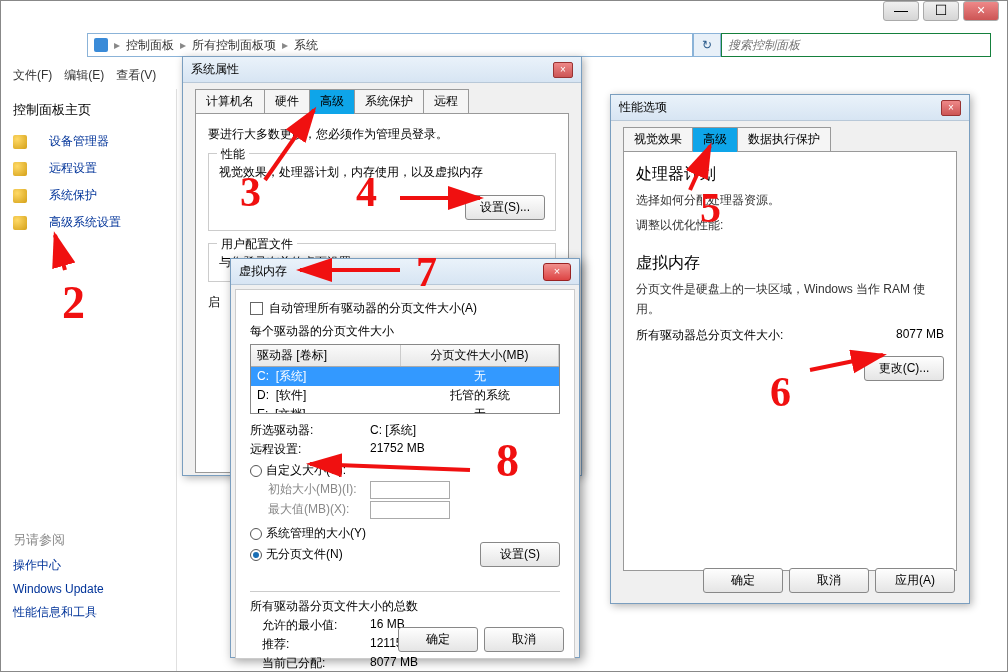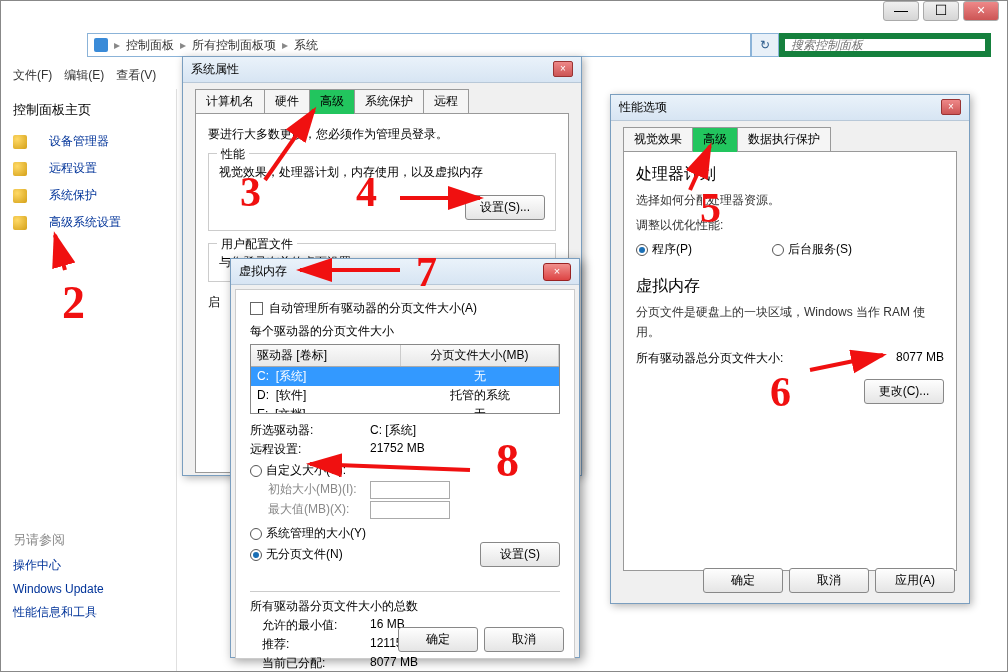--- a/index.html
+++ b/index.html
@@ -16,7 +16,7 @@
 .addrfield .crumb { color:#333; }
 .addrfield .chev { color:#888; margin:0 2px; }
 .navarrow { width:28px; height:24px; background:#e8f0f8; border:1px solid #8bb3d8; text-align:center; line-height:22px; color:#2a5a8a; }
-.searchbox { width:212px; border:6px solid #15803d; padding:3px 6px; color:#ef4444; font-style:italic; }
+.searchbox { width:270px; border:1px solid #15803d; padding:3px 6px; color:#ef4444; font-style:italic; }
 .menubar { position:absolute; top:64px; left:8px; right:8px; height:20px; display:flex; gap:12px; padding:2px 4px; }
 .menubar span { color:#333; }
 

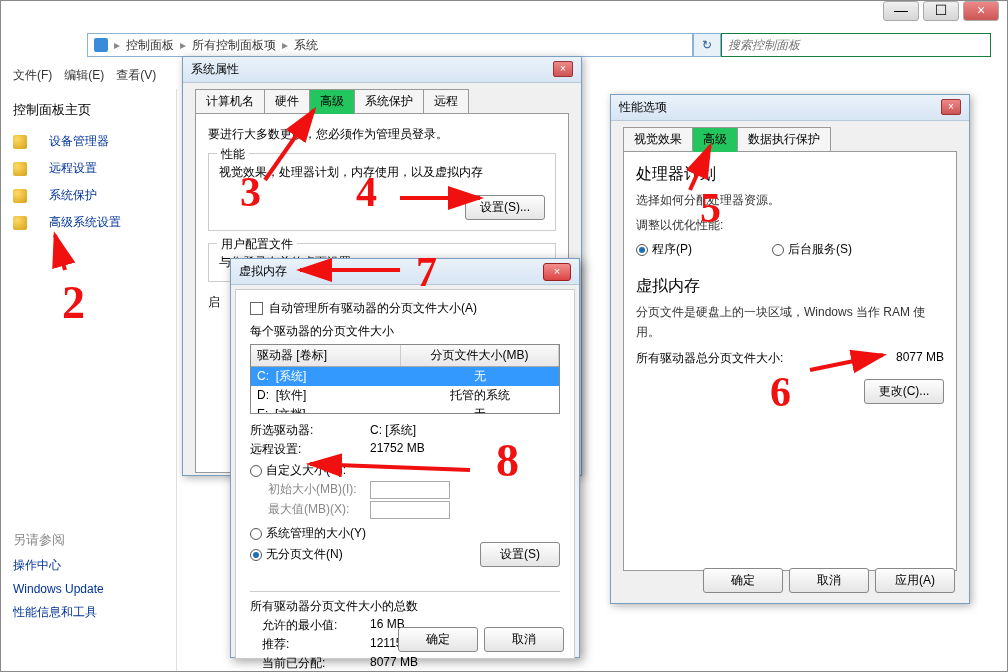--- a/index.html
+++ b/index.html
@@ -30,7 +30,7 @@
 
 
 .sysprops { position:absolute; top:56px; left:182px; width:400px; height:420px; background:#f0f0f0; border:1px solid #7a9ebf; box-shadow:2px 2px 8px rgba(0,0,0,.3); }
-.dlg-title { height:26px; background:linear-gradient(180deg,#eaf2fa,#d7e5f3); border-bottom:1px solid #b8c8d8; padding:4px 8px; display:flex; justify-content:space-between; font-size:12px; }
+.dlg-title { height:26px; background:linear-gradient(180deg,#eaf2fa,#d7e5f3); border-bottom:1px solid #b8c8d8; padding:4px 8px; display:flex; justify-content:space-between; align-items:center; font-size:12px; }
 .dlg-close { width:20px; height:16px; background:linear-gradient(180deg,#e88,#c55); border:1px solid #933; border-radius:2px; color:#fff; font-size:10px; text-align:center; line-height:14px; }
 .tabs { display:flex; padding:6px 12px 0 12px; position:relative; }
 .tab { padding:3px 10px 4px; border:1px solid #999; border-bottom:none; background:#f5f5f5; margin-right:-1px; position:relative; }

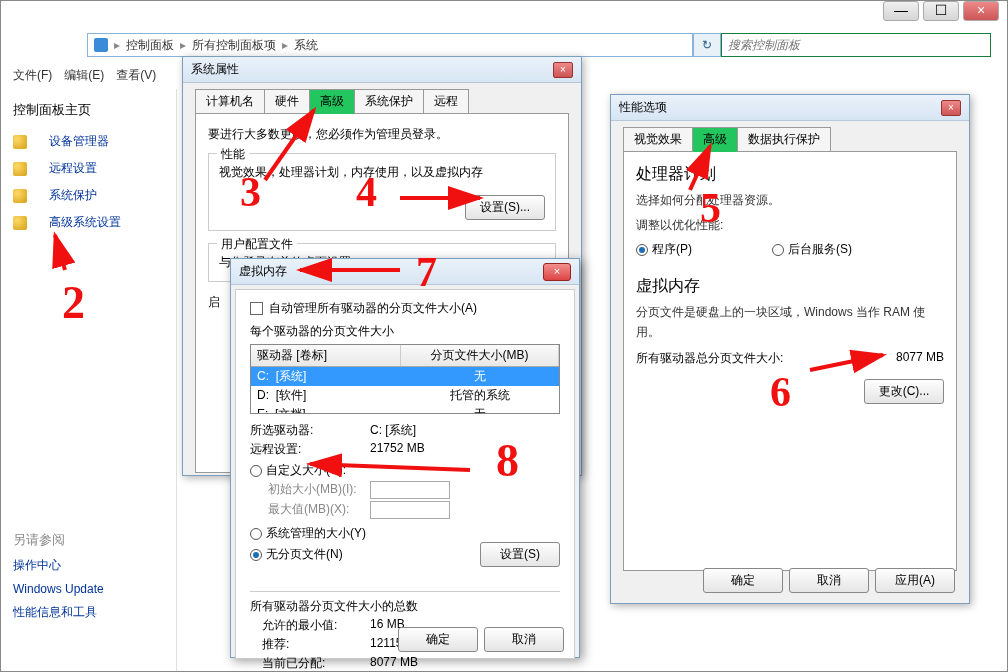--- a/index.html
+++ b/index.html
@@ -34,7 +34,7 @@
 .dlg-close { width:20px; height:16px; background:linear-gradient(180deg,#e88,#c55); border:1px solid #933; border-radius:2px; color:#fff; font-size:10px; text-align:center; line-height:14px; }
 .tabs { display:flex; padding:6px 12px 0 12px; position:relative; }
 .tab { padding:3px 10px 4px; border:1px solid #999; border-bottom:none; background:#f5f5f5; margin-right:-1px; position:relative; }
-.tab.active { background:#22c55e; z-index:2; }
+.tab.active { background:#0ea5e9; z-index:2; }
 .tab-content { margin:0 12px 12px; border:1px solid #999; background:#fff; padding:12px; position:relative; top:-1px; height:360px; }
 .groupbox { border:1px solid #ccc; padding:10px; margin-bottom:12px; position:relative; }
 .groupbox-label { position:absolute; top:-8px; left:8px; background:#fff; padding:0 4px; }

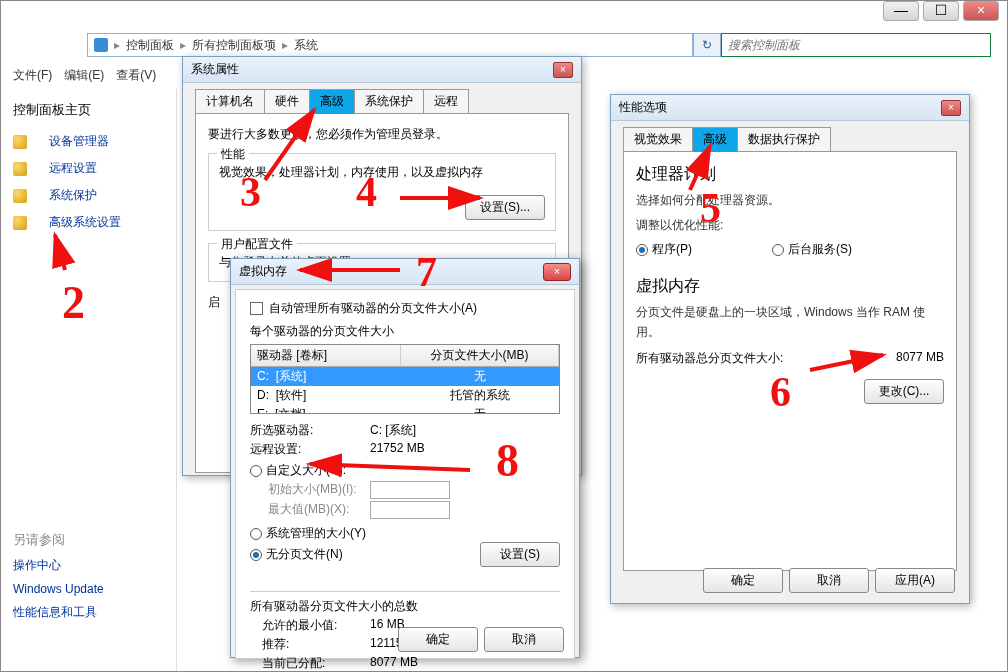--- a/index.html
+++ b/index.html
@@ -174,16 +174,6 @@
       <div class="sect-head">处理器计划</div>
       <div class="sect-text">选择如何分配处理器资源。</div>
       <div class="sect-text" style="margin-top:6px;">调整以优化性能:</div>
-      <div class="radio-row">
-        <label class="radio-opt">
-            <span class="rb sel"></span>
-            <span>程序(P)</span>
-          </label>
-        <label class="radio-opt">
-            <span class="rb"></span>
-            <span>后台服务(S)</span>
-          </label>
-      </div>
     </div>
     <div class="section">
       <div class="sect-head">虚拟内存</div>

